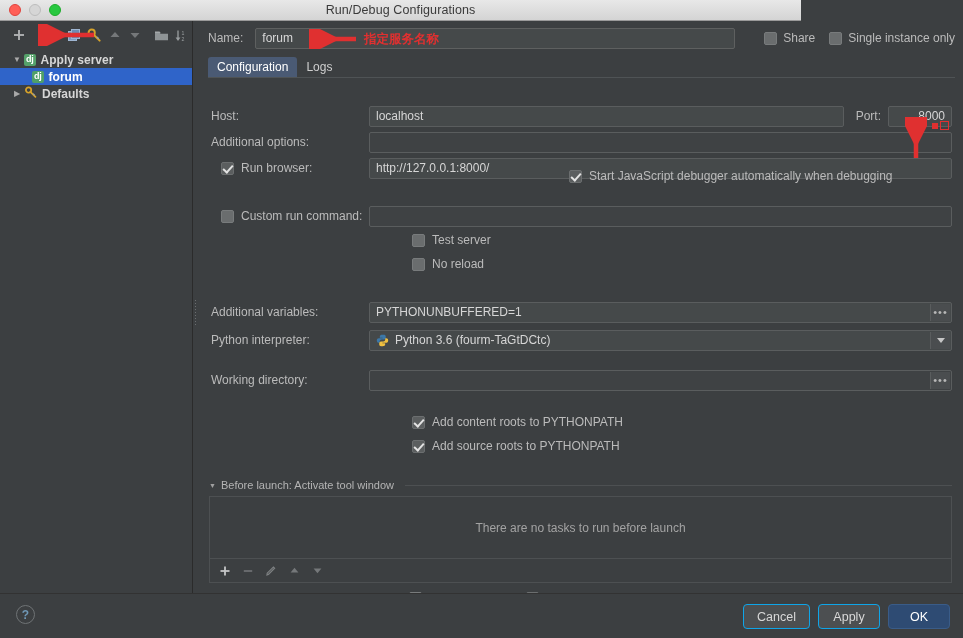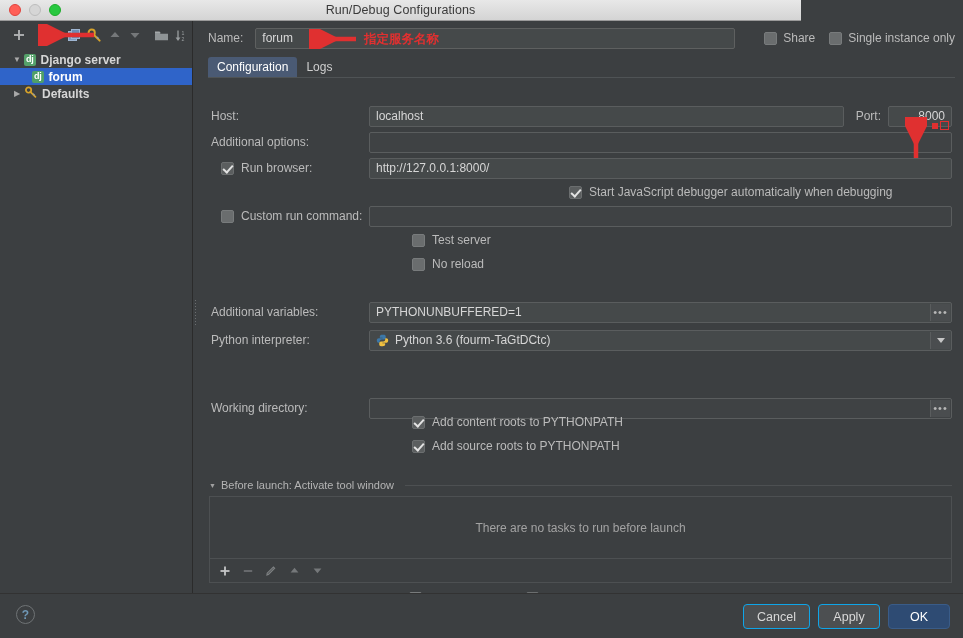--- a/index.html
+++ b/index.html
@@ -311,7 +311,7 @@
       <div class="trow">
         <span class="twist">▼</span>
         <span class="badge">dj</span>
-        <span class="tlabel">Django server</span>
+        <span class="tlabel">Apply server</span>
       </div>
 
       <div class="trow sel">

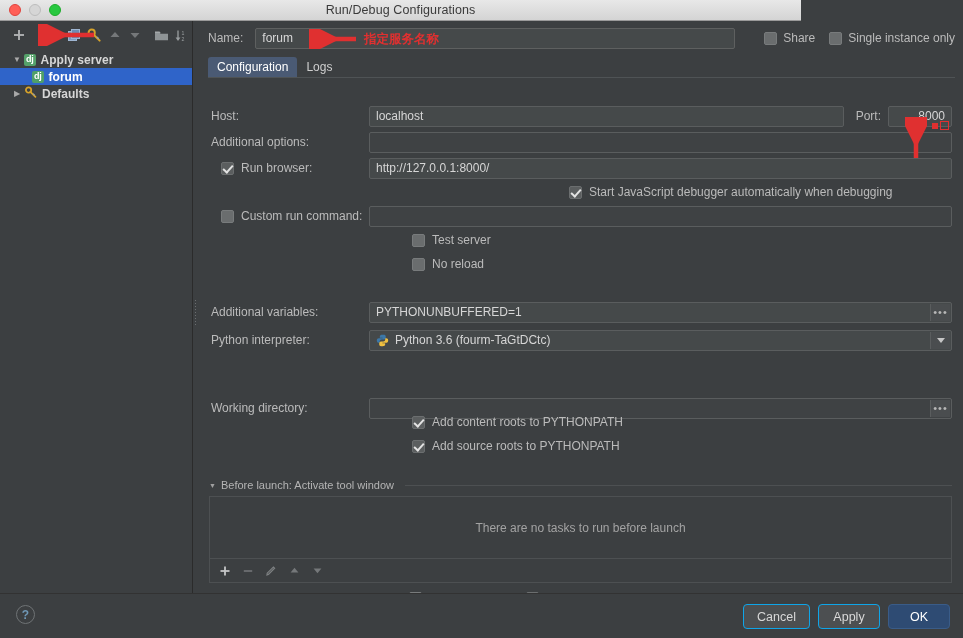--- a/index.html
+++ b/index.html
@@ -385,7 +385,7 @@
         <span class="inp">http://127.0.0.1:8000/</span>
       </div>
 
-      <div class="cbrow" style="left:370px; top:104px;">
+      <div class="cbrow" style="left:370px; top:88px;">
         <span class="cb checked dis"></span>
         <span class="t">Start JavaScript debugger automatically when debugging</span>
       </div>

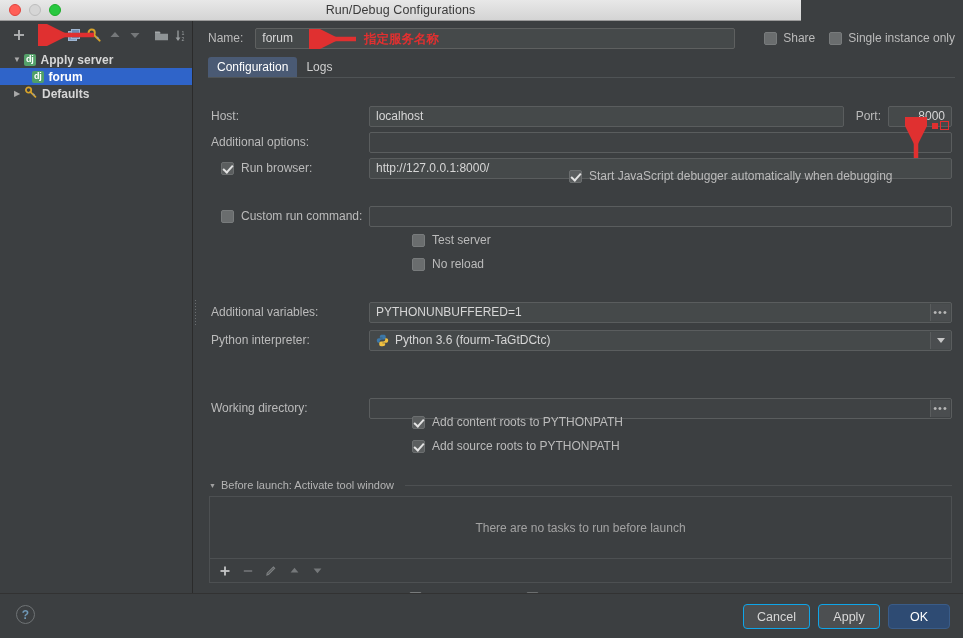--- a/index.html
+++ b/index.html
@@ -434,7 +434,7 @@
       </div>
 
 
-      <div class="frow" style="top:318px;">
+      <div class="frow" style="top:290px;">
         <span class="cap">Working directory:</span>
         <span class="inp empty">
           <span></span>

